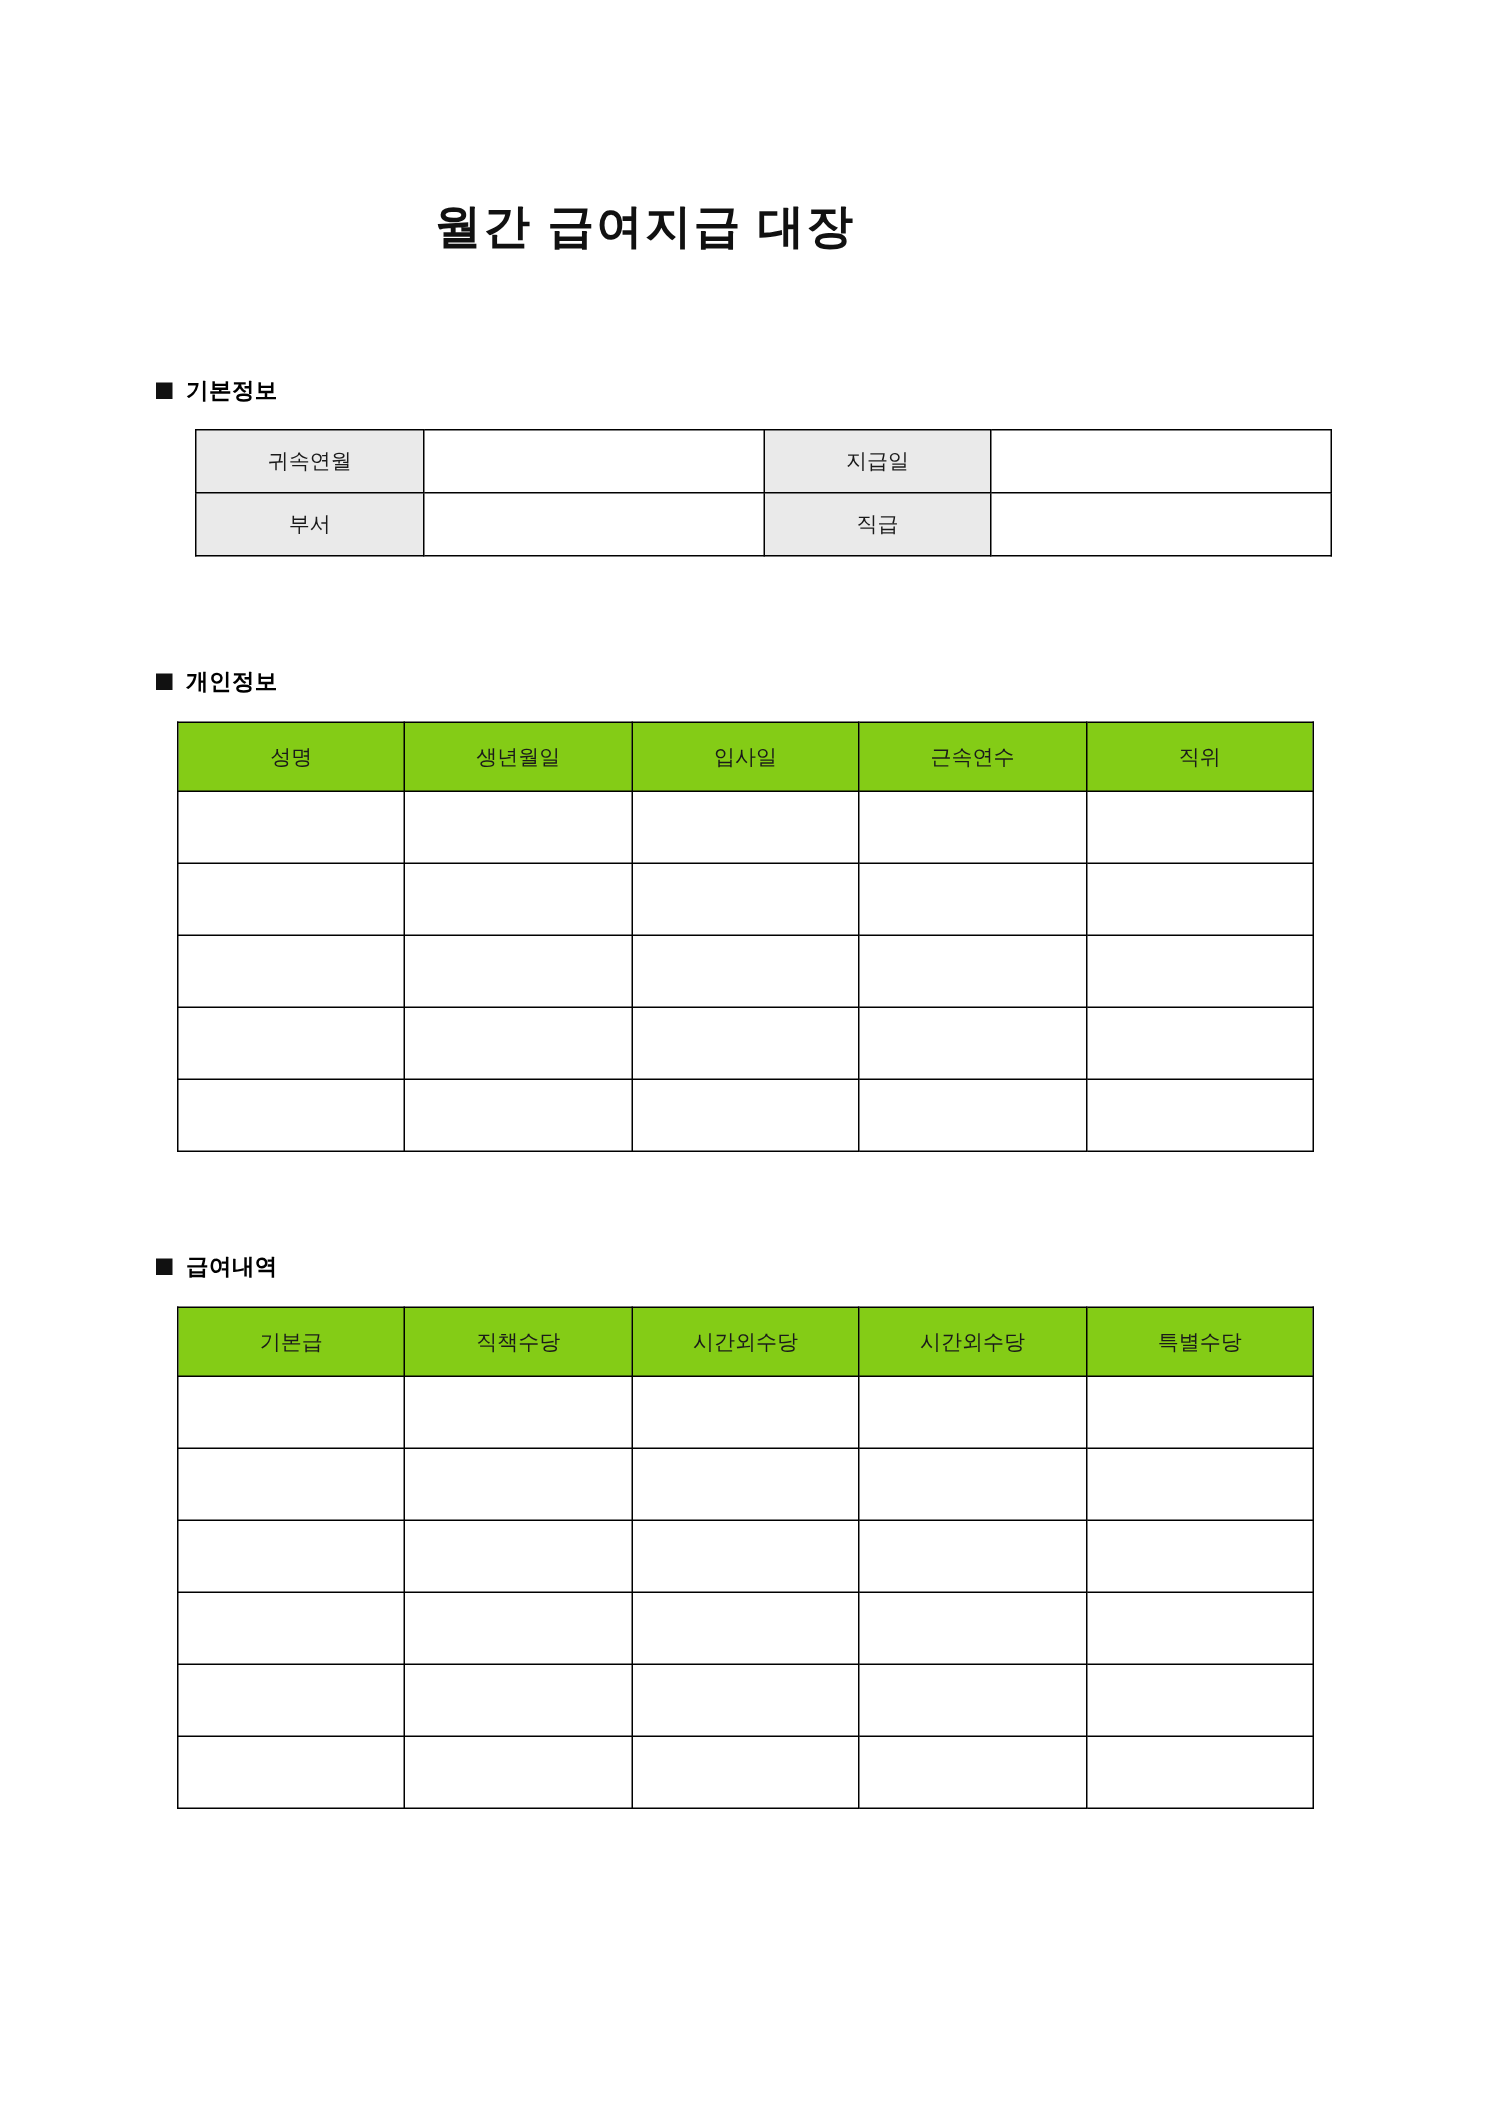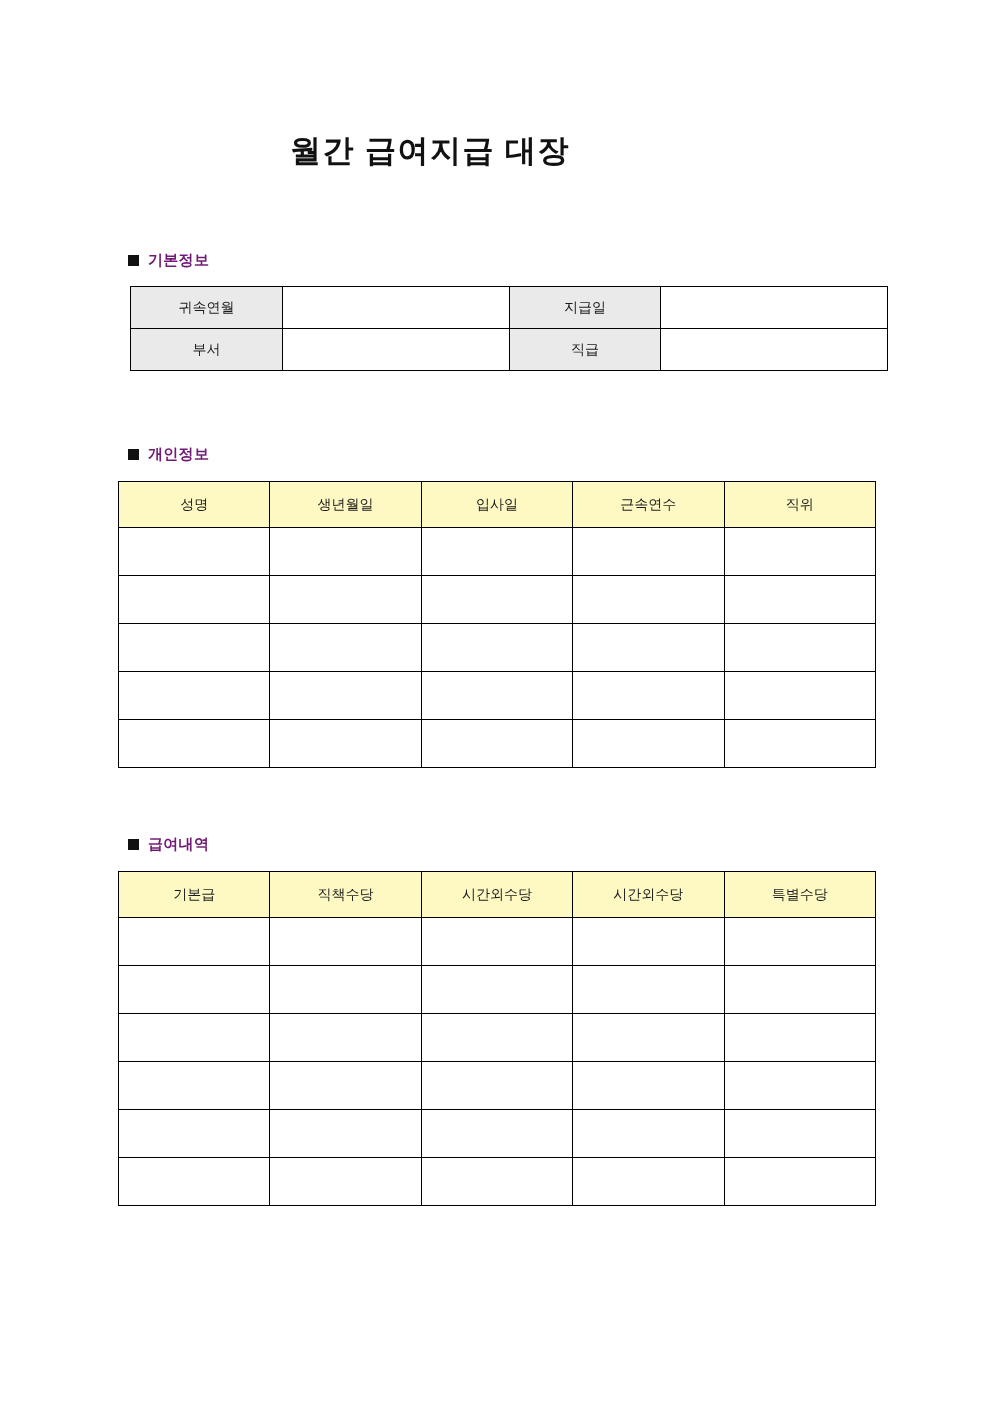--- a/index.html
+++ b/index.html
@@ -40,10 +40,10 @@
   
   .section-heading {
     position: absolute;
-    left: 128px;
+    left: 104px;
     font-size: 15px;
     font-weight: bold;
-    color: #701a75;
+    color: #000000;
     display: flex;
     align-items: center;
     gap: 9px;

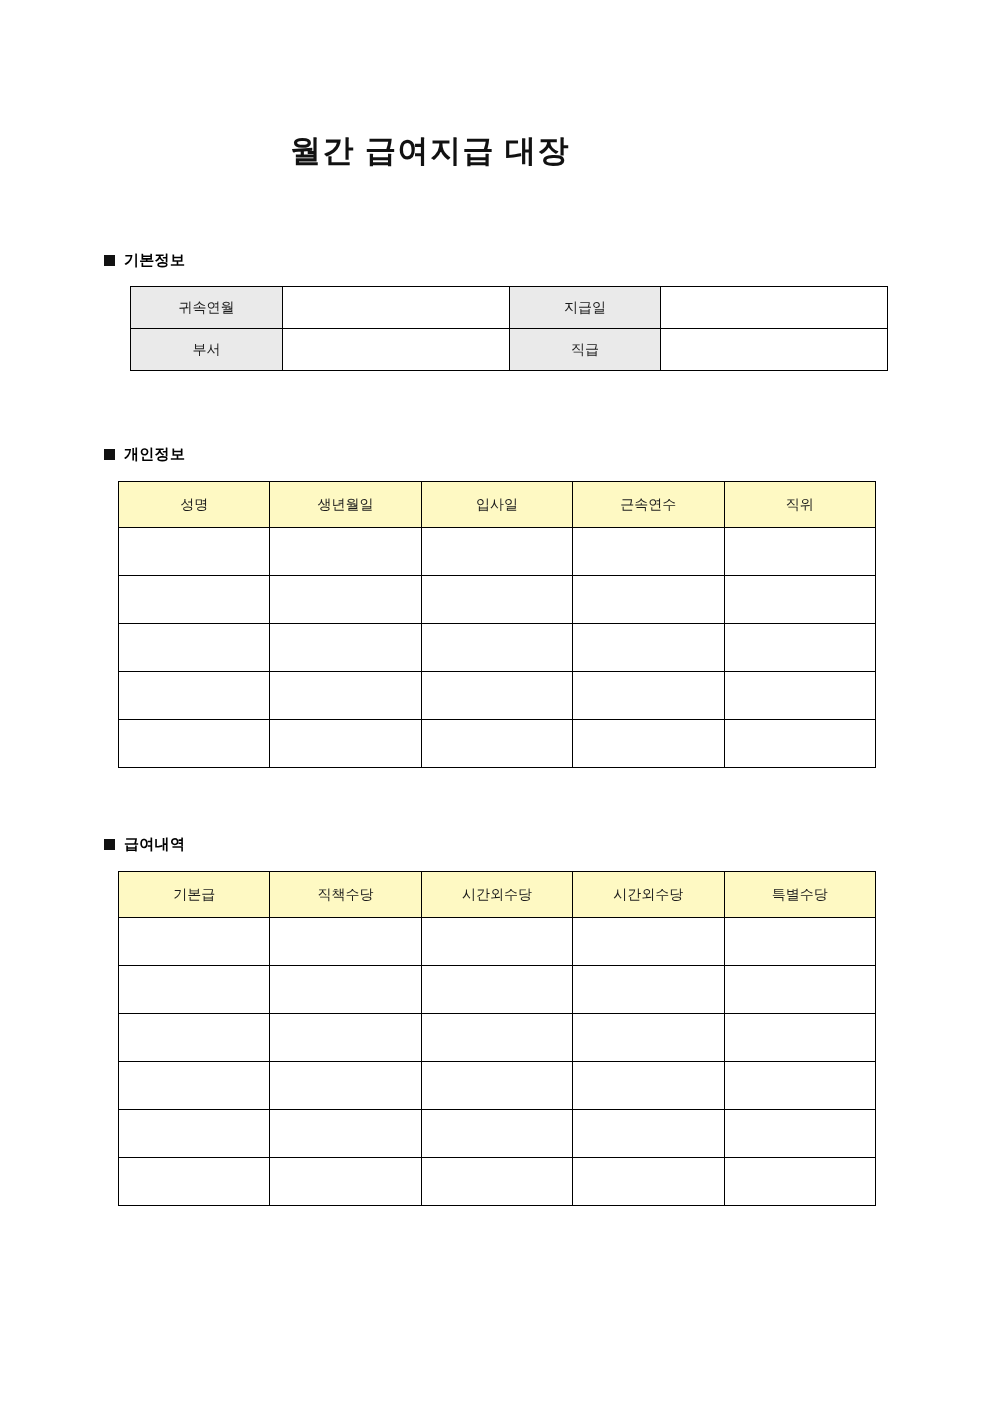--- a/index.html
+++ b/index.html
@@ -77,7 +77,7 @@
     background: #ffffff;
   }
   .ftable th {
-    background: #fef9c3;
+    background: #84cc16;
   }
   .lbl-cell {
     background: #eaeaea !important;

